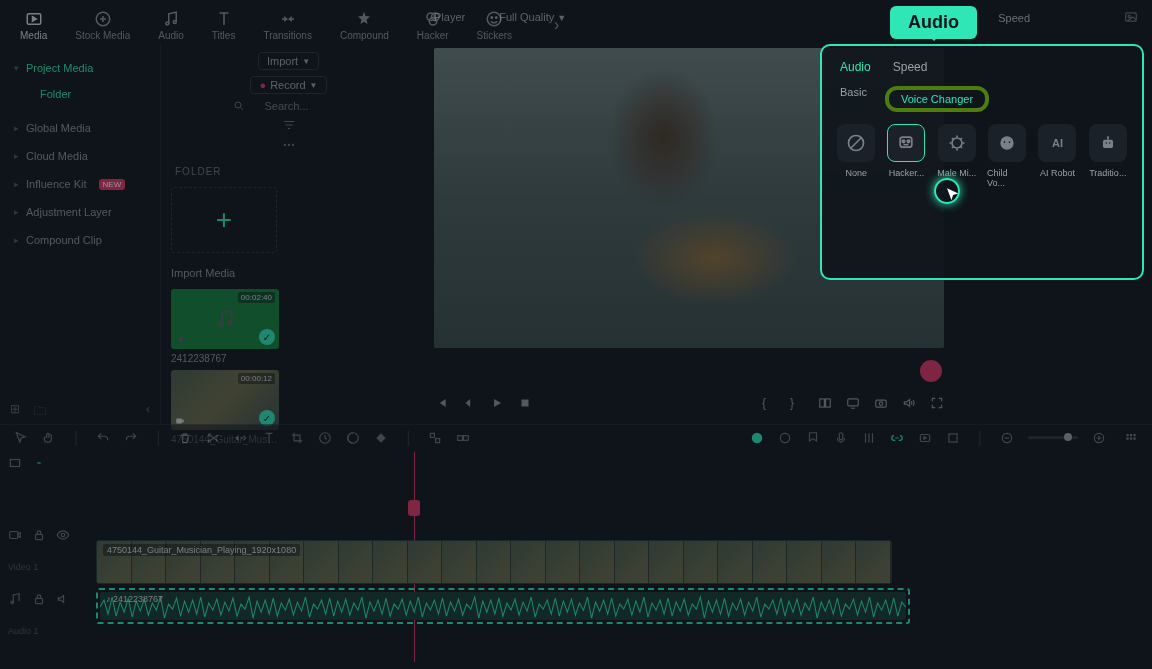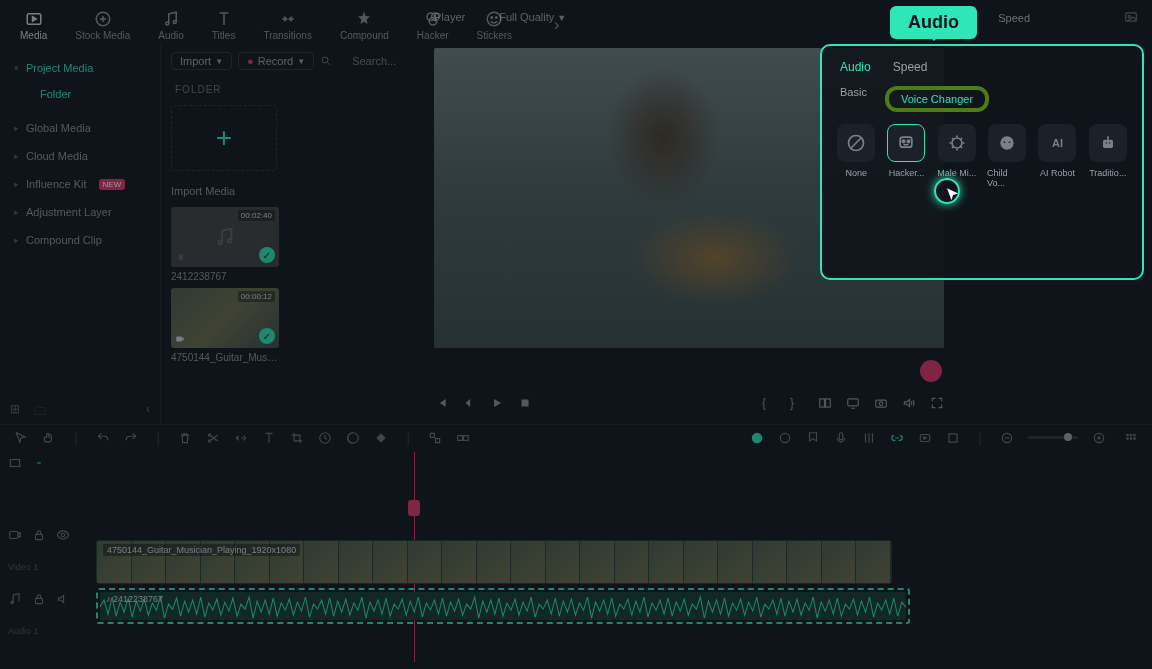--- a/index.html
+++ b/index.html
@@ -16,7 +16,7 @@
   .sidebar-sub { padding-left:40px; font-size:11px; color:#2ee6b6; margin:6px 0 14px;}
   .badge { background:#d36; color:#fff; font-size:8px; padding:1px 4px; border-radius:3px; margin-left:6px;}
   .mid-col { position:absolute; left:160px; top:44px; width:256px; height:380px; border-left:1px solid #1c232a; padding:0 10px;}
-  .mid-tools { display:flex; align-items:center; gap:6px; padding:8px 0;}
+  .mid-tools { display:flex; align-items:center; gap:6px; padding:8px 0;flex-direction:column;}
   .mid-btn { display:flex; align-items:center; gap:4px; font-size:11px; color:#9aa1a6; padding:2px 8px; border:1px solid #2a333a; border-radius:4px; cursor:pointer;}
   .mid-search { flex:1; display:flex; align-items:center; gap:20px; font-size:11px; color:#6a7176;}
   .mid-search input { background:transparent; border:none; color:#9aa1a6; font-size:11px; width:80px; outline:none;}

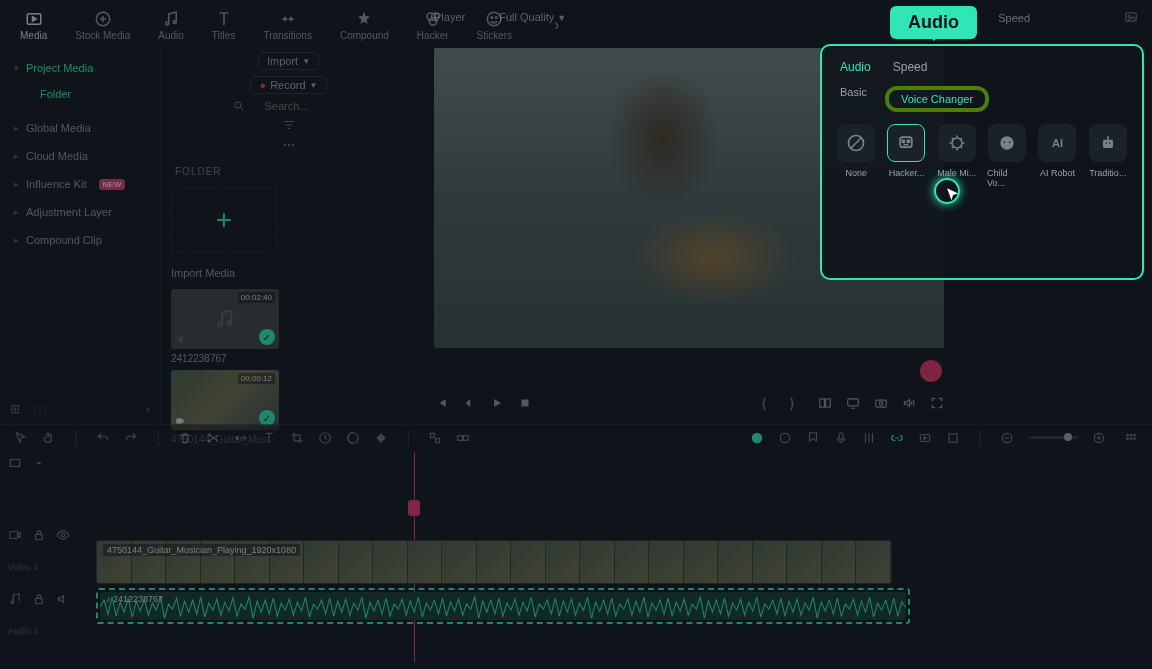--- a/index.html
+++ b/index.html
@@ -25,7 +25,7 @@
   .add-box span { color:#2ee6b6; font-size:28px; font-weight:300;}
   .import-lbl { font-size:11px; color:#8a9196; margin-bottom:10px;}
   .clip { width:108px; position:relative; margin-bottom:6px;}
-  .thumb { width:108px; height:60px; background:#404040; border-radius:3px; display:flex; align-items:center; justify-content:center; color:#5a6166; position:relative;}
+  .thumb { width:108px; height:60px; background:#15803d; border-radius:3px; display:flex; align-items:center; justify-content:center; color:#5a6166; position:relative;}
   .thumb .dur { position:absolute; top:3px; right:4px; font-size:8px; color:#cfd6da; background:rgba(0,0,0,.4); padding:1px 3px; border-radius:2px;}
   .check { position:absolute; bottom:4px; right:4px; width:16px; height:16px; background:#2ee6b6; border-radius:50%; display:flex; align-items:center; justify-content:center; color:#0e1419; font-size:10px;}
   .clip-name { font-size:10px; color:#8a9196; margin-top:4px; white-space:nowrap; overflow:hidden; text-overflow:ellipsis;}

